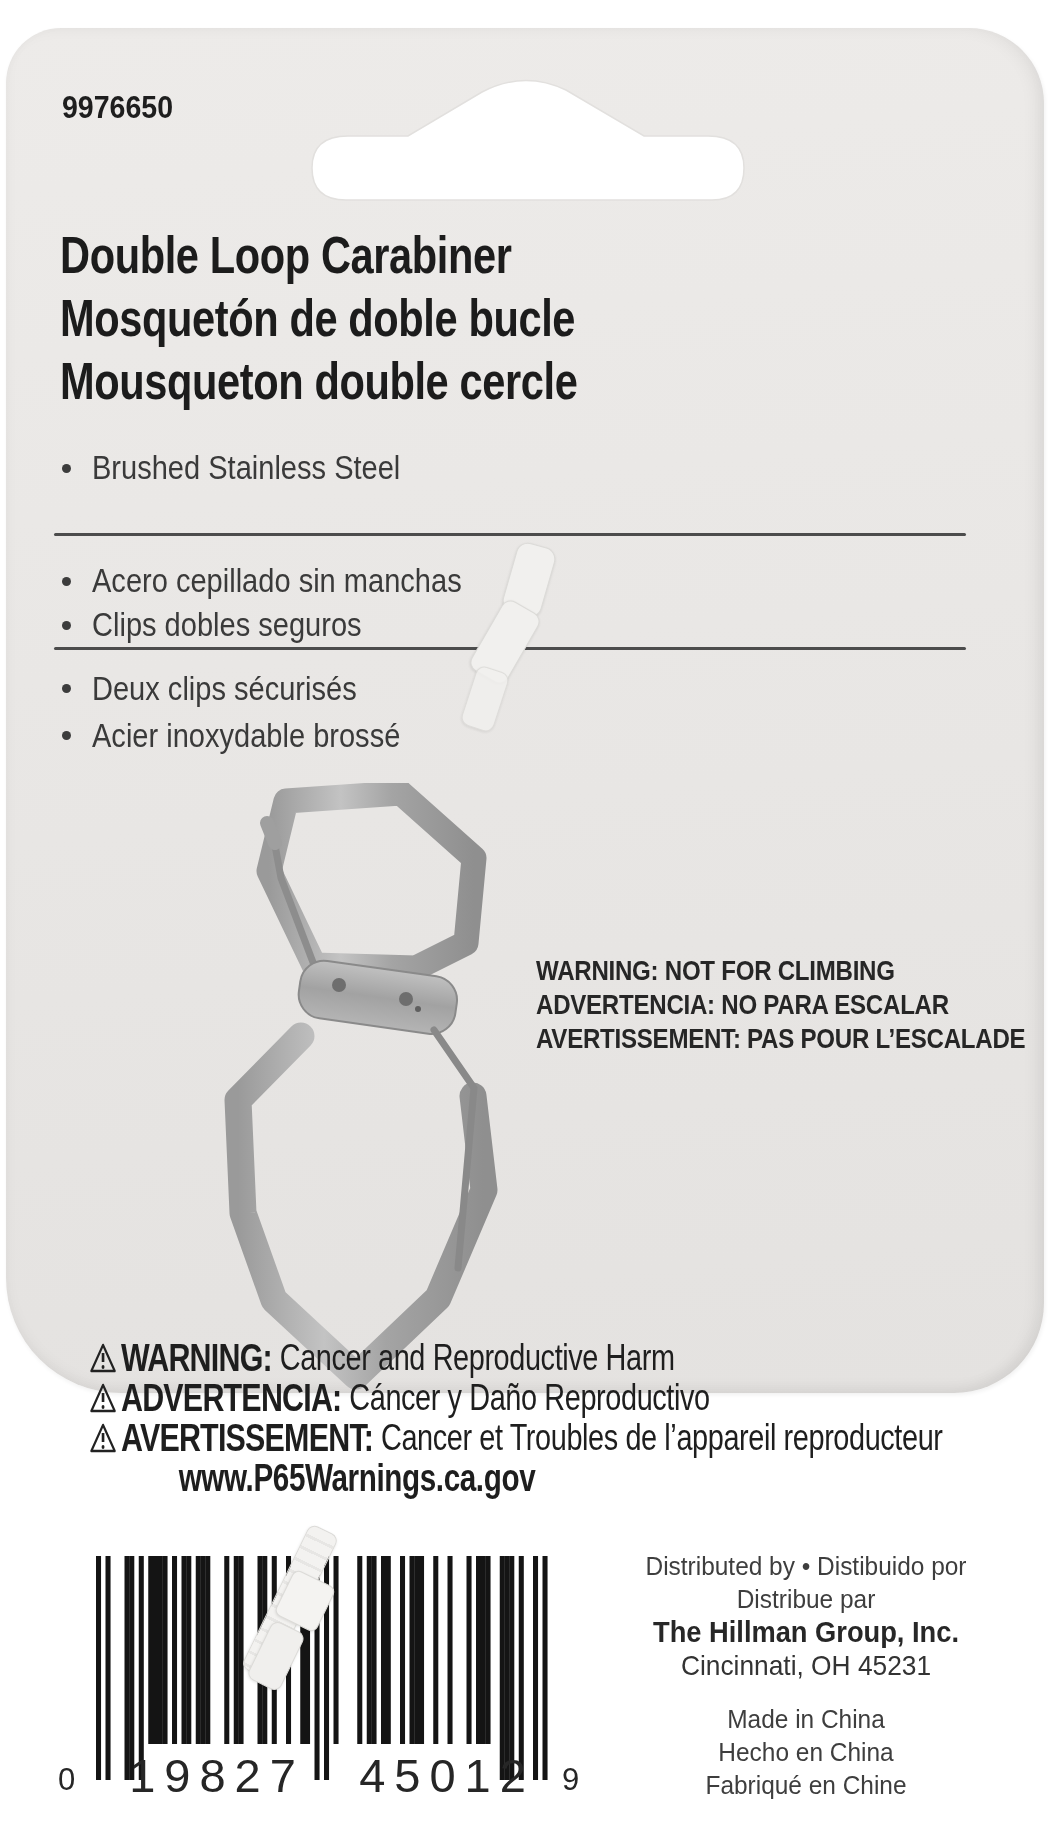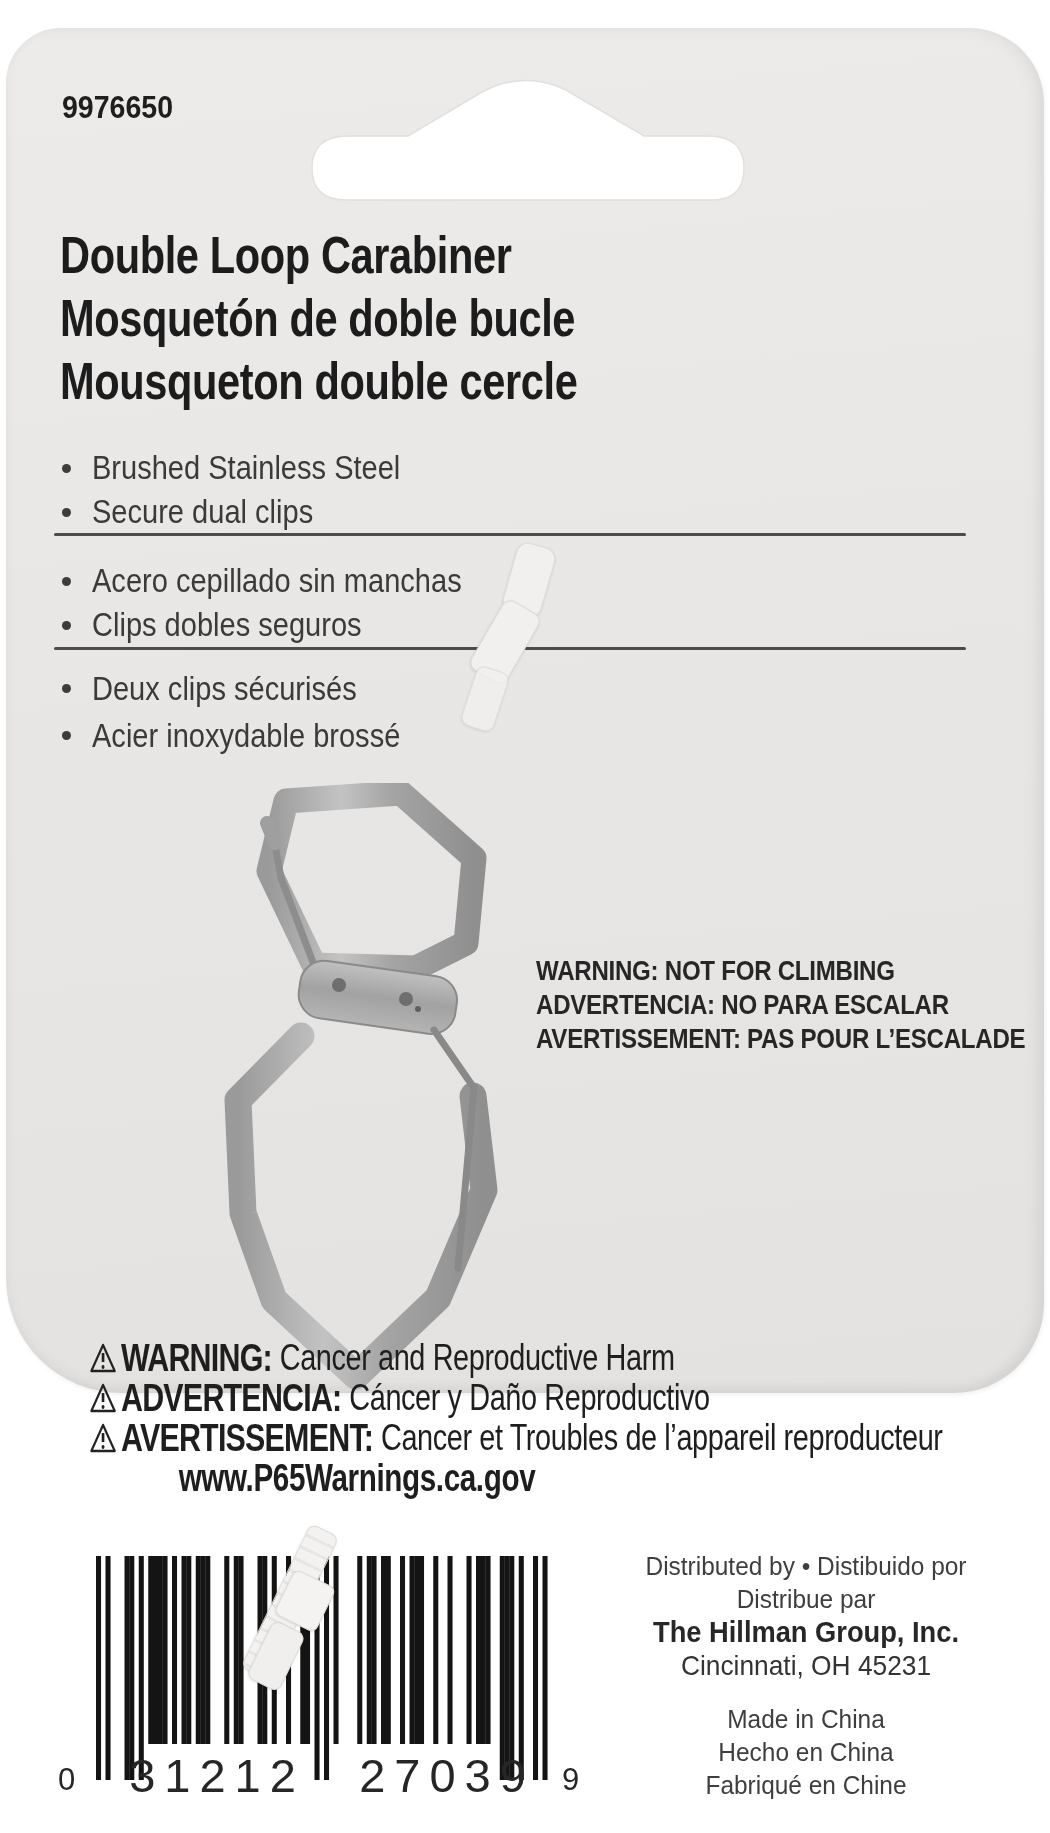--- a/index.html
+++ b/index.html
@@ -97,10 +97,6 @@
     <div class="feature-row">
       <span class="dot"></span>
       <span class="ftext">Brushed Stainless Steel</span>
-    </div>
-    <div class="feature-row">
-      <span class="dot"></span>
-      <span class="ftext">Secure dual clips</span>
     </div>
   </div>
 

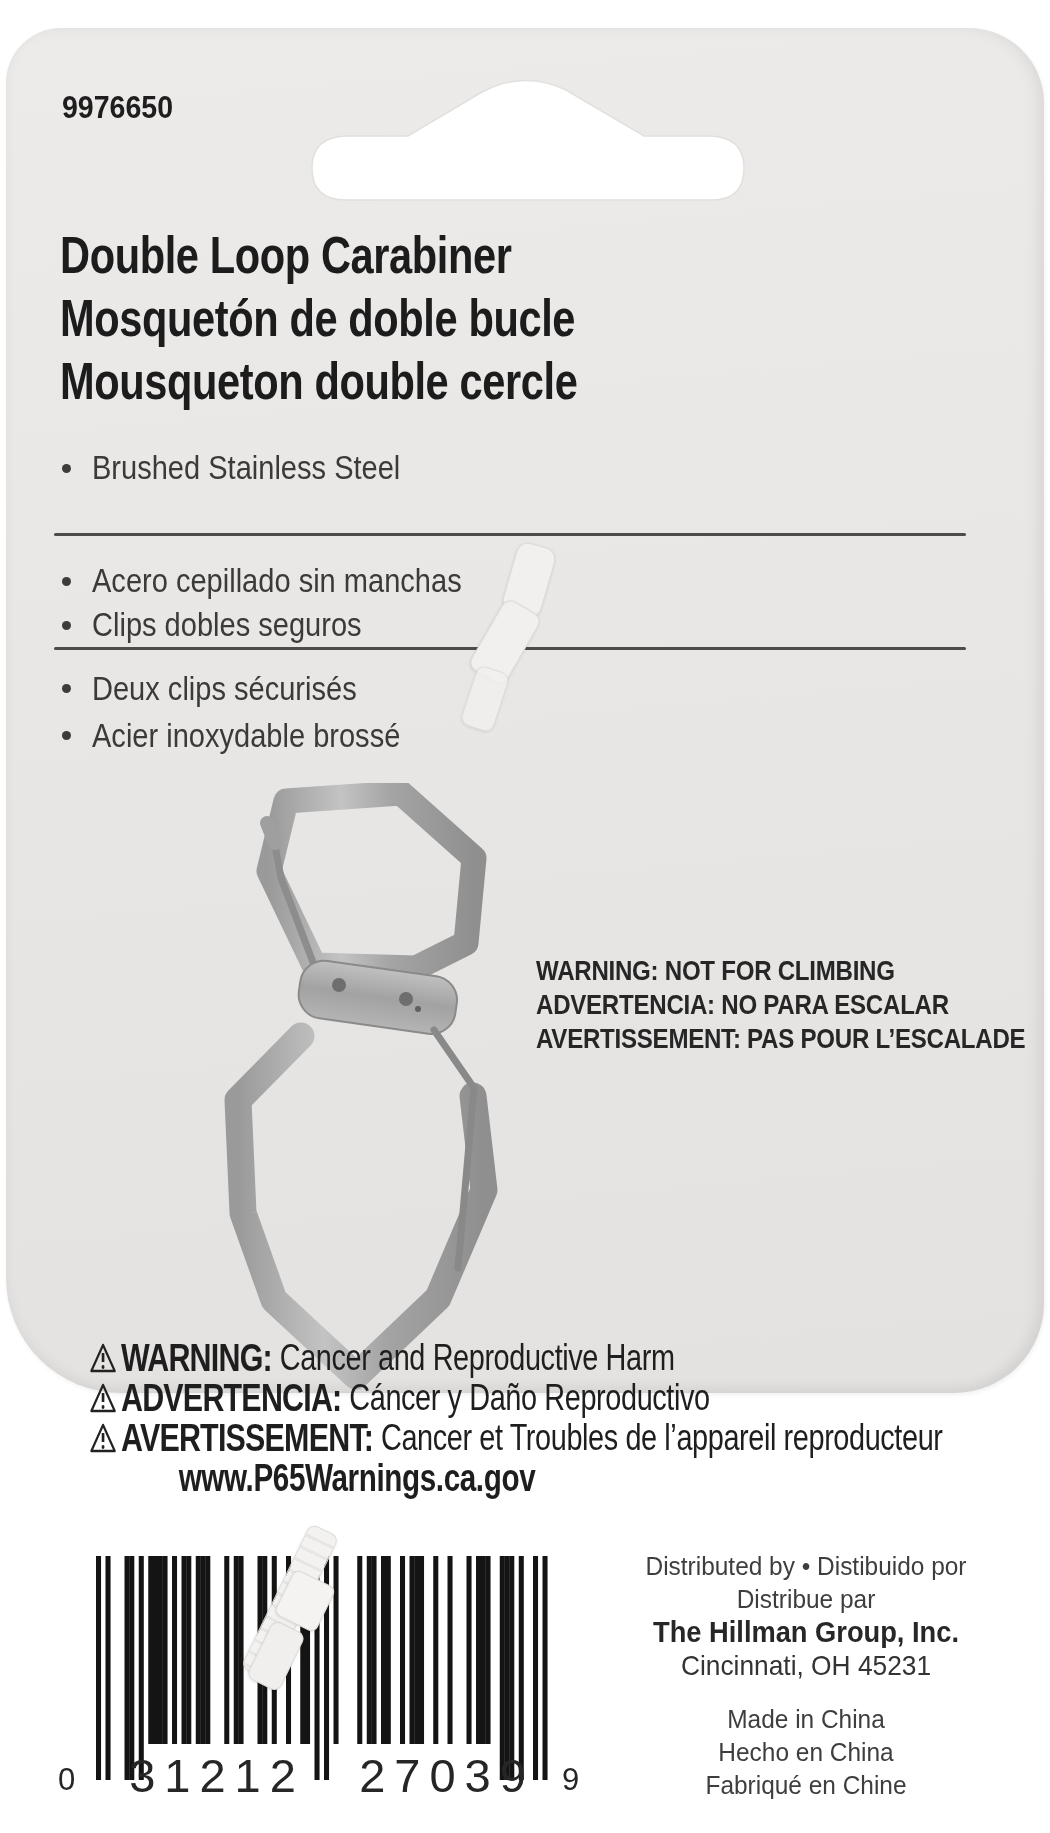--- a/index.html
+++ b/index.html
@@ -247,7 +247,7 @@
         <rect x="486.50" y="6" width="5.05" height="224" fill="#141414"></rect>
       </svg>
     <div class="bc-digit bc-lead">0</div>
-    <div class="bc-digit bc-left">31212</div>
+    <div class="bc-digit bc-left">19827</div>
     <div class="bc-digit bc-right">27039</div>
     <div class="bc-digit bc-check">9</div>
   </div>

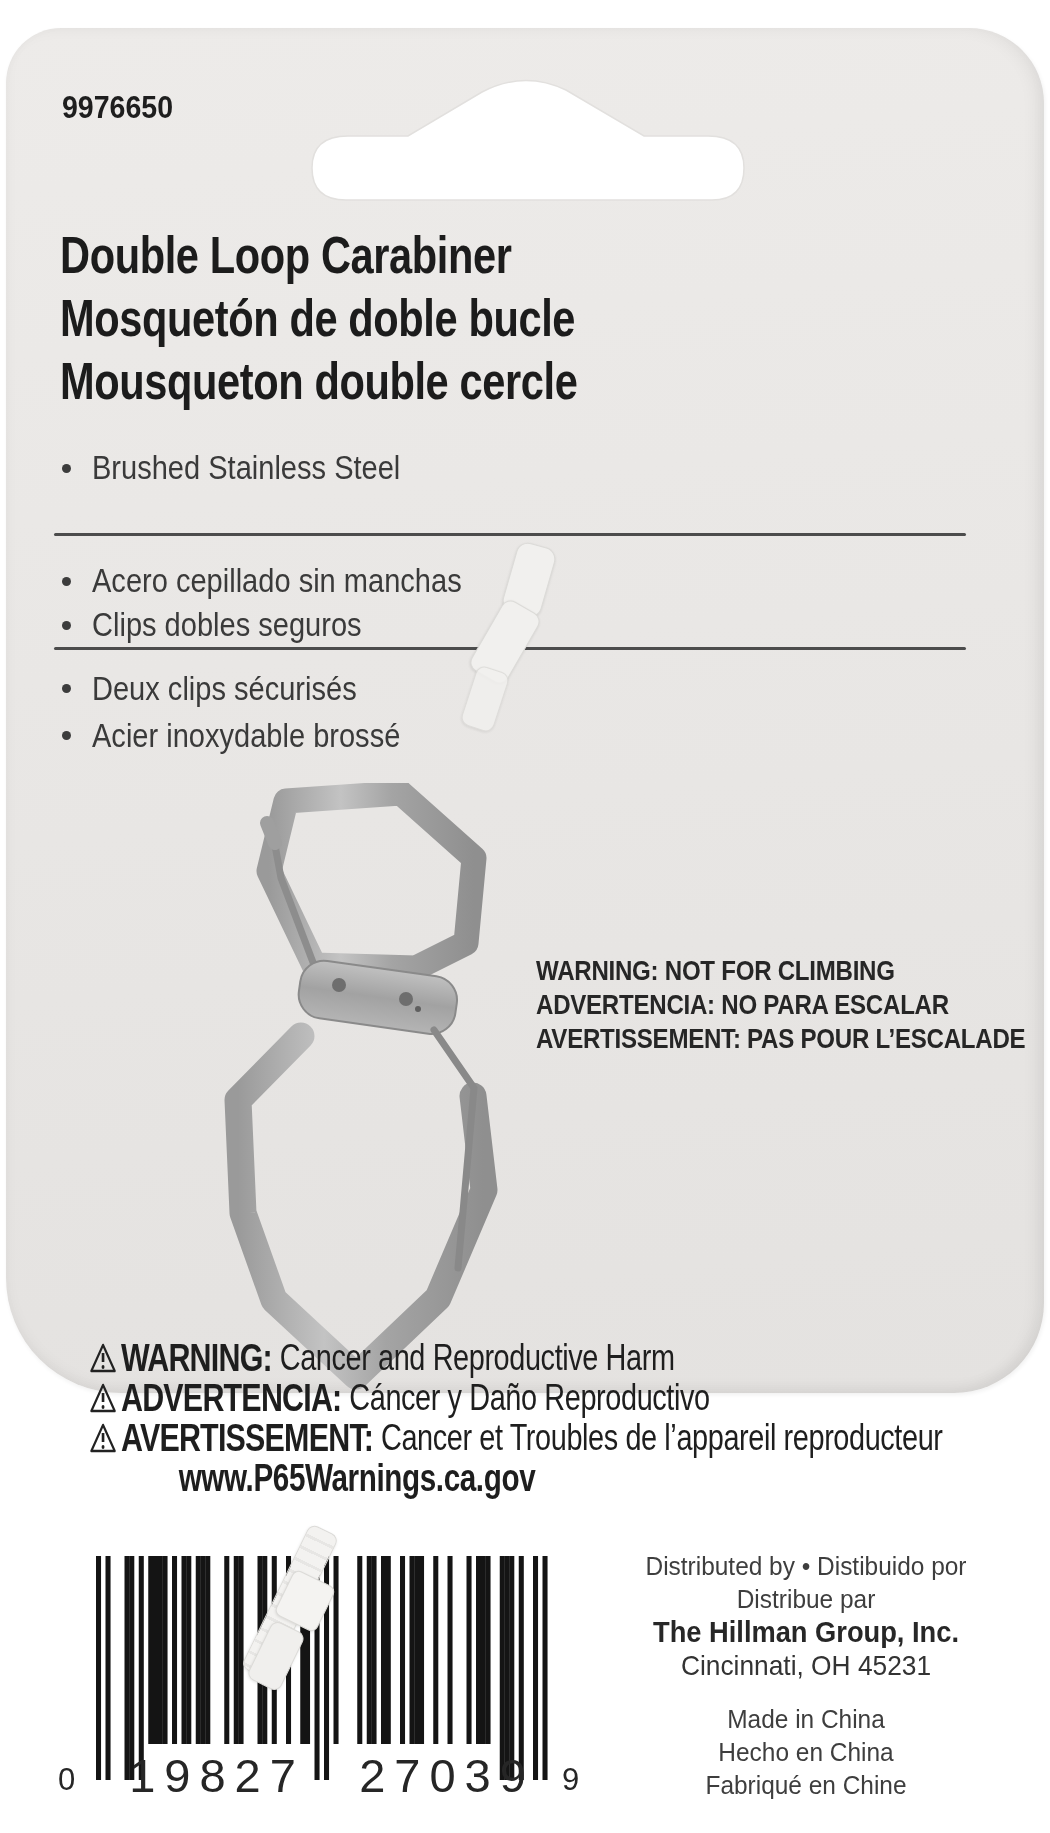--- a/index.html
+++ b/index.html
@@ -248,7 +248,7 @@
       </svg>
     <div class="bc-digit bc-lead">0</div>
     <div class="bc-digit bc-left">19827</div>
-    <div class="bc-digit bc-right">27039</div>
+    <div class="bc-digit bc-right">45012</div>
     <div class="bc-digit bc-check">9</div>
   </div>
 

